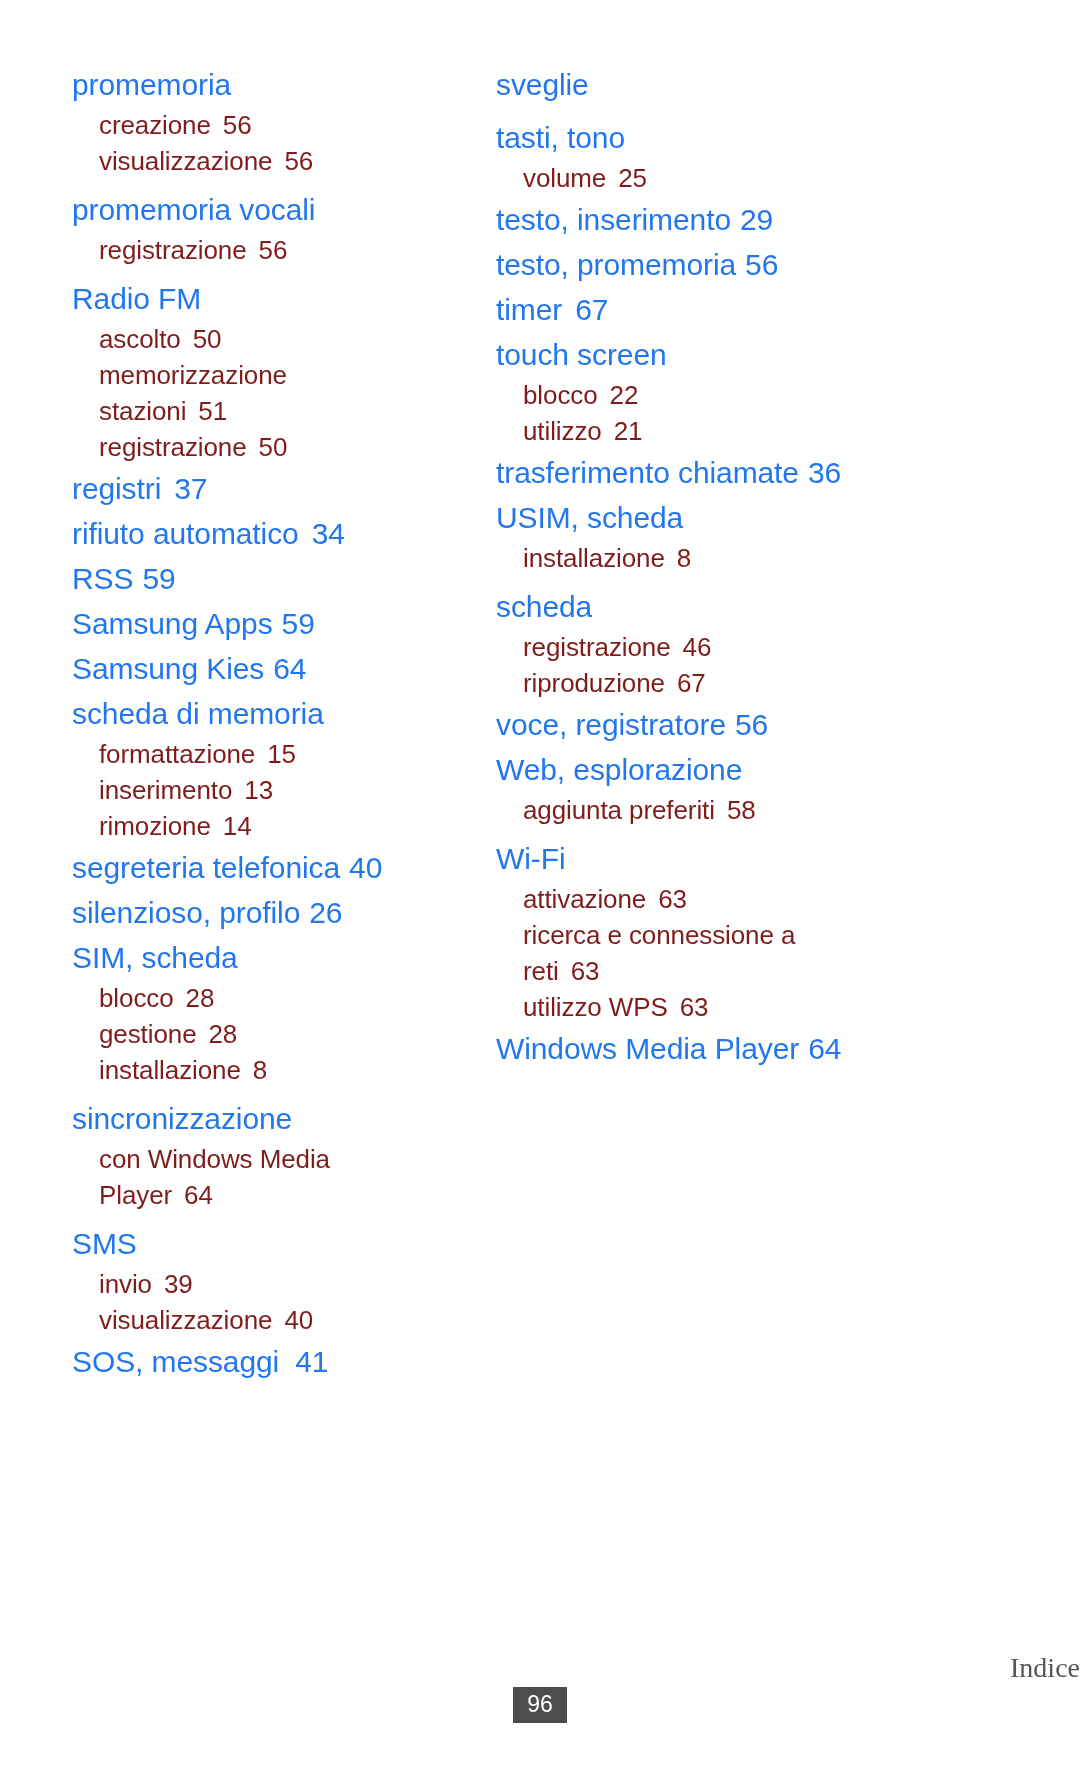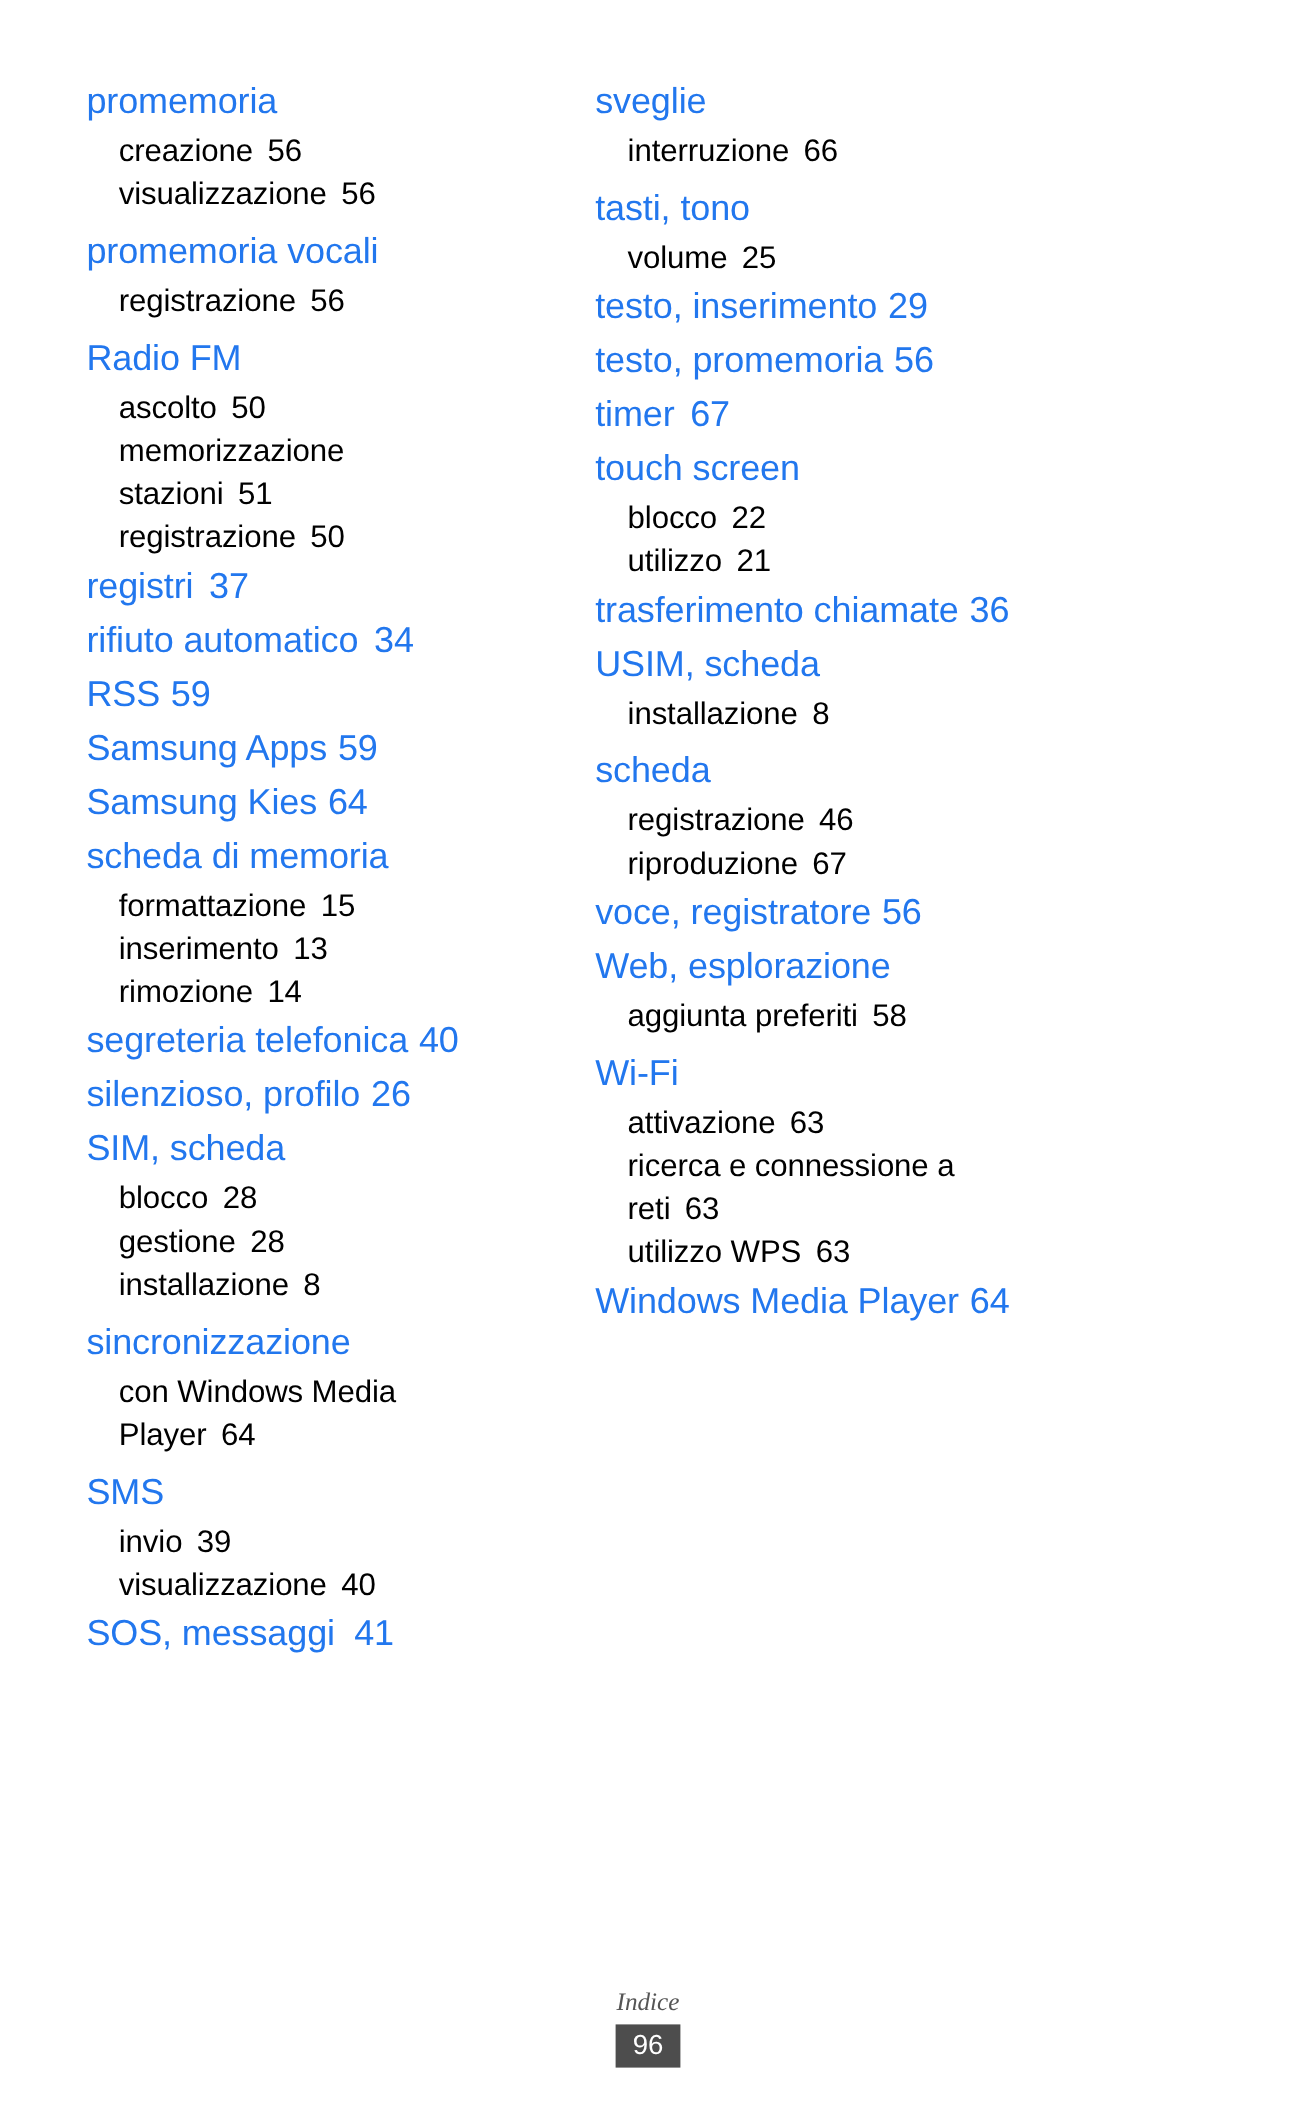--- a/index.html
+++ b/index.html
@@ -68,7 +68,7 @@
     list-style: none;
   }
   .sub {
-    color: #000000;
+    color: #7f1d1d;
     font-size: 26px;
     line-height: 36px;
     padding-left: 27px;

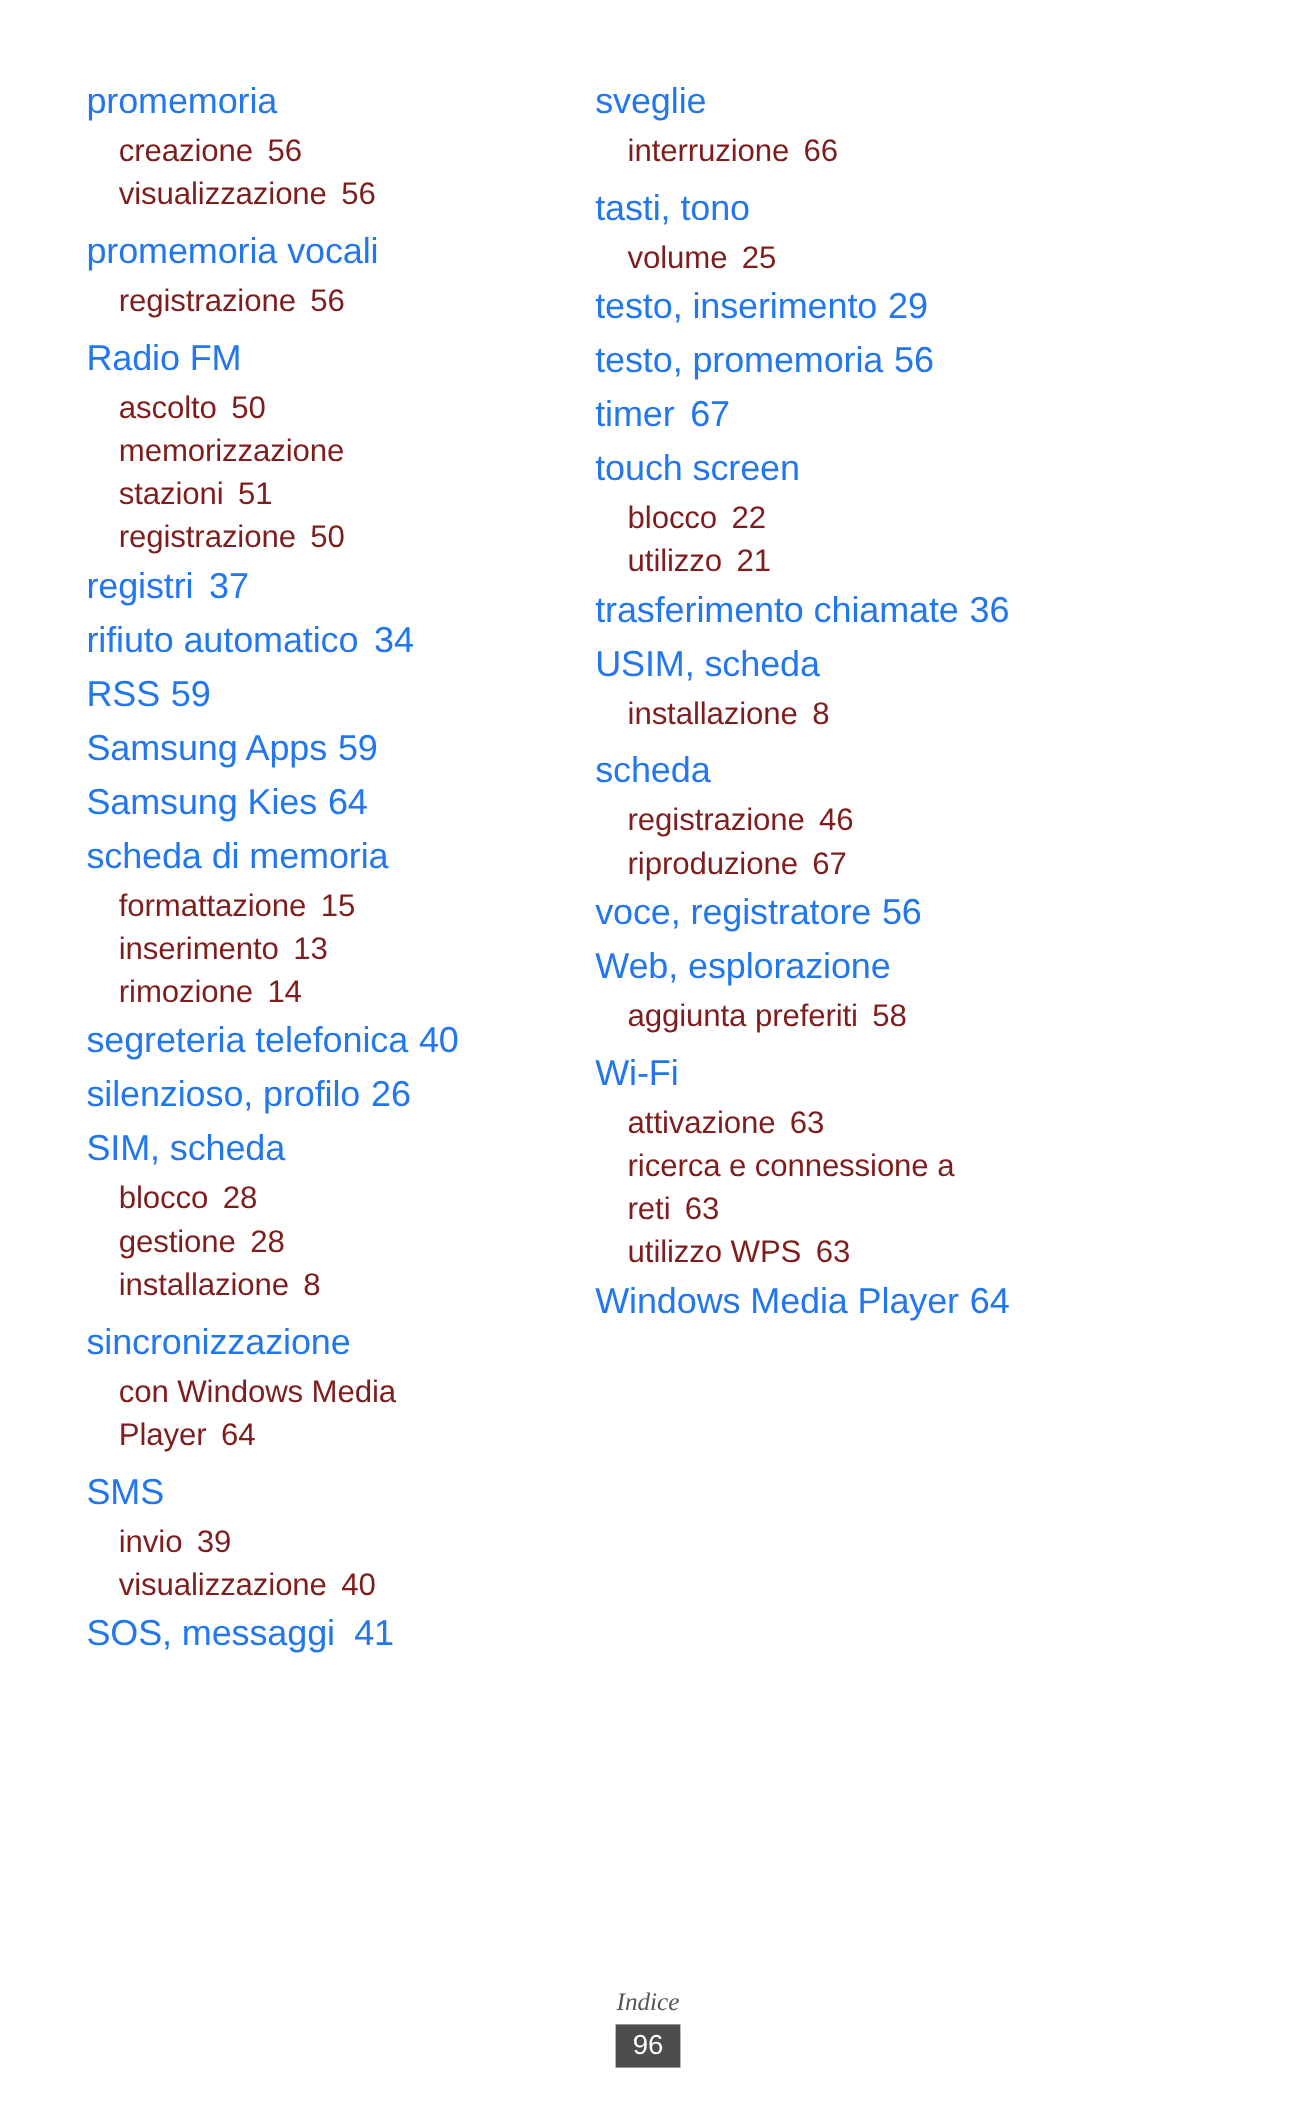--- a/index.html
+++ b/index.html
@@ -206,7 +206,6 @@
         <div class="entry">
           <div class="head"><span>sveglie</span></div>
           <ul class="subs">
-            <li class="sub"><span>interruzione</span><span class="pg">66</span></li>
           </ul>
         </div>
         <div class="entry">

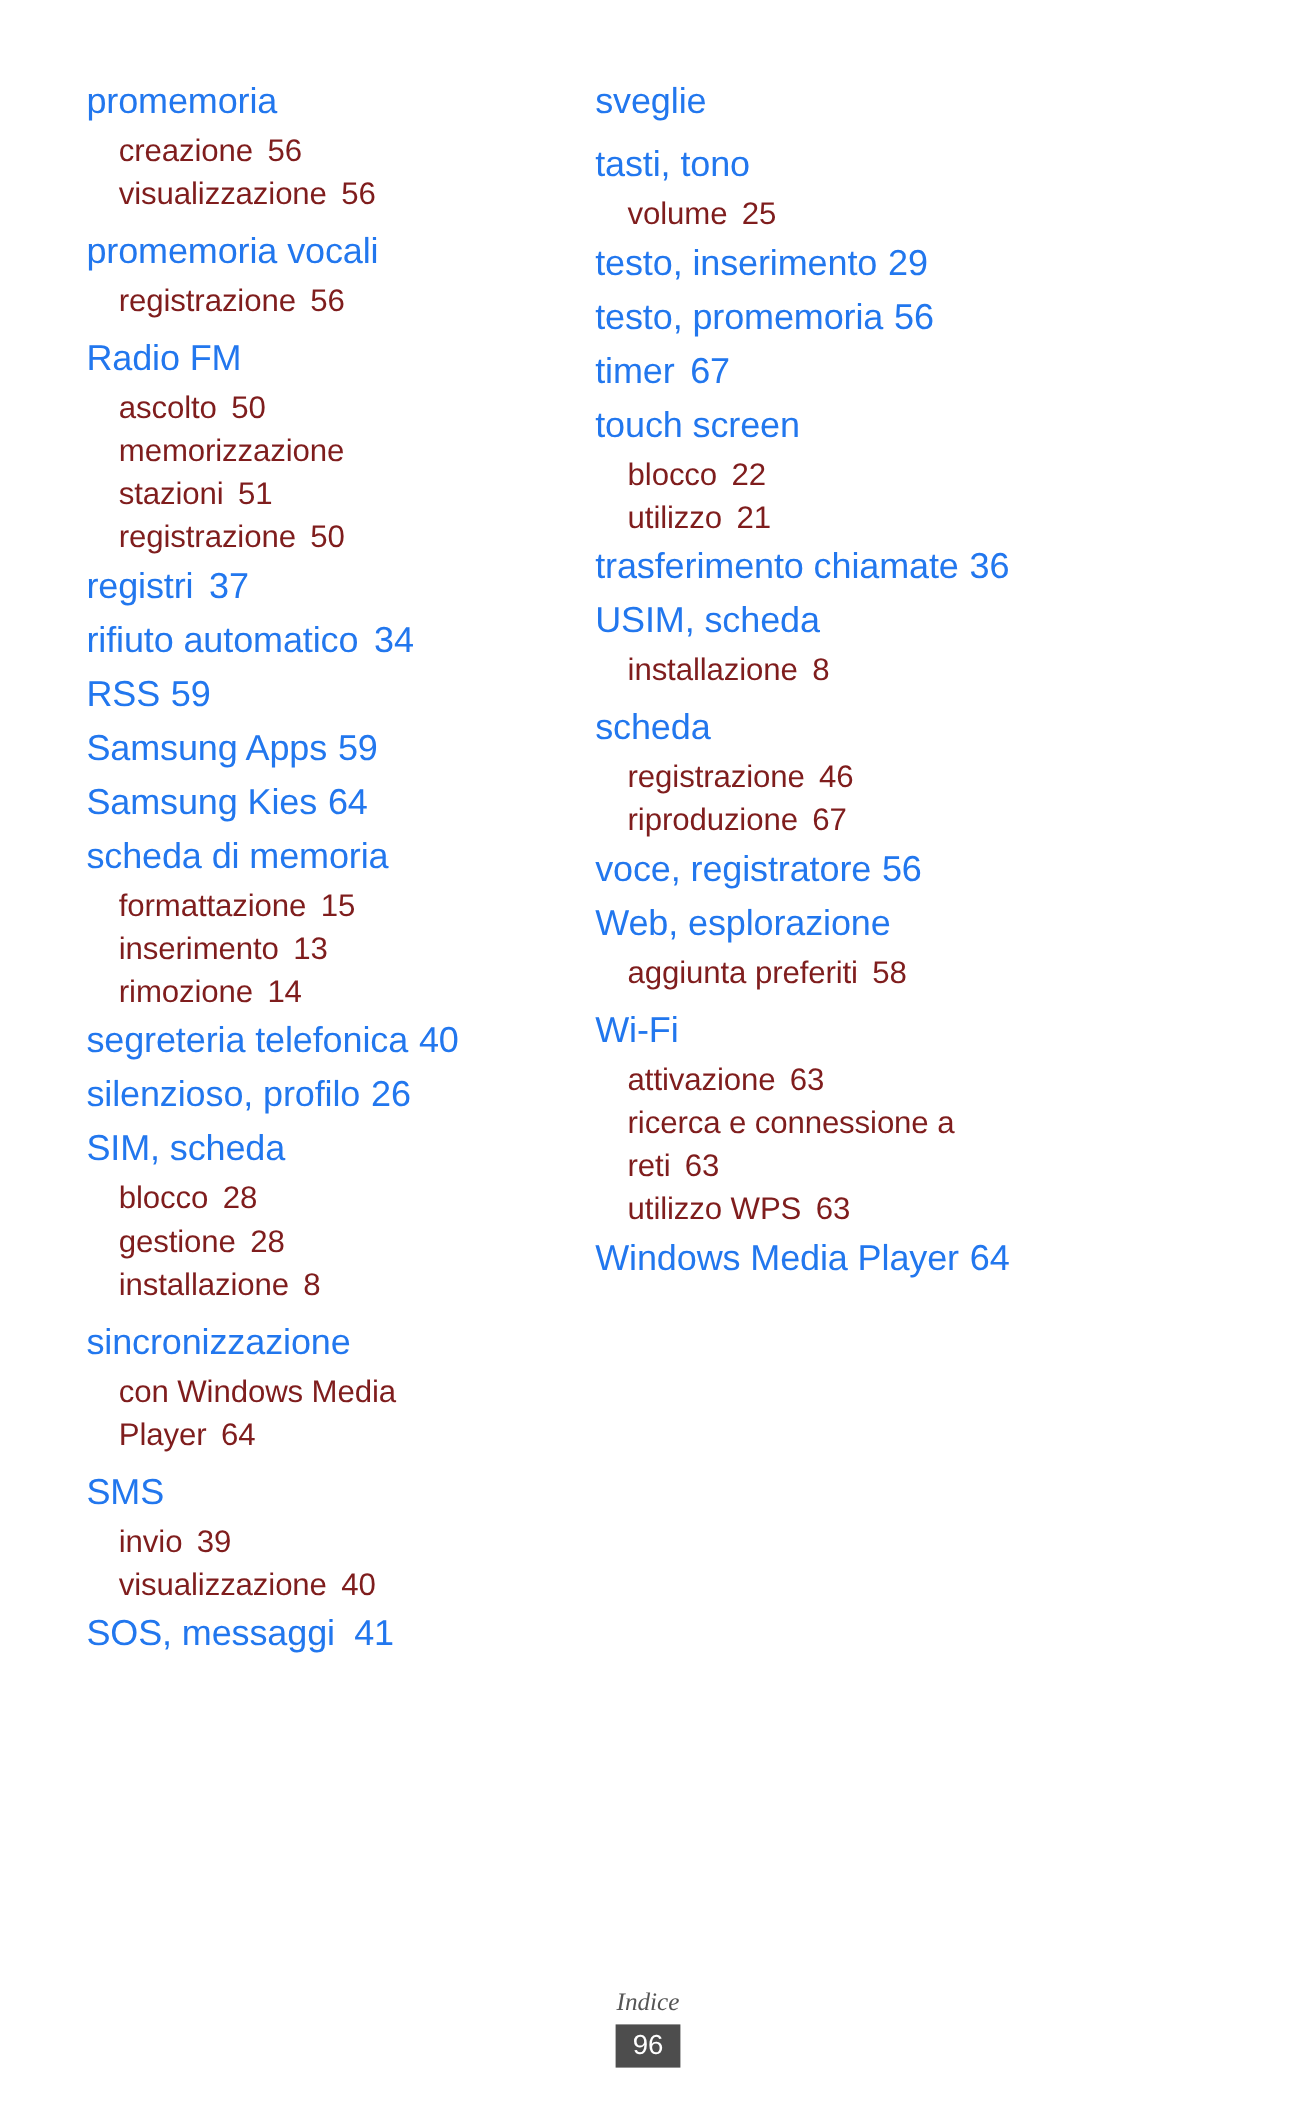--- a/index.html
+++ b/index.html
@@ -104,10 +104,10 @@
   }
   .footer-label {
     font-family: "Liberation Serif", serif;
-    font-style: italic;
-    font-size: 21px;
+    font-size: 28px;
     color: #555555;
     line-height: 26px;
+    text-align: right;
   }
   .page-badge {
     display: inline-block;

